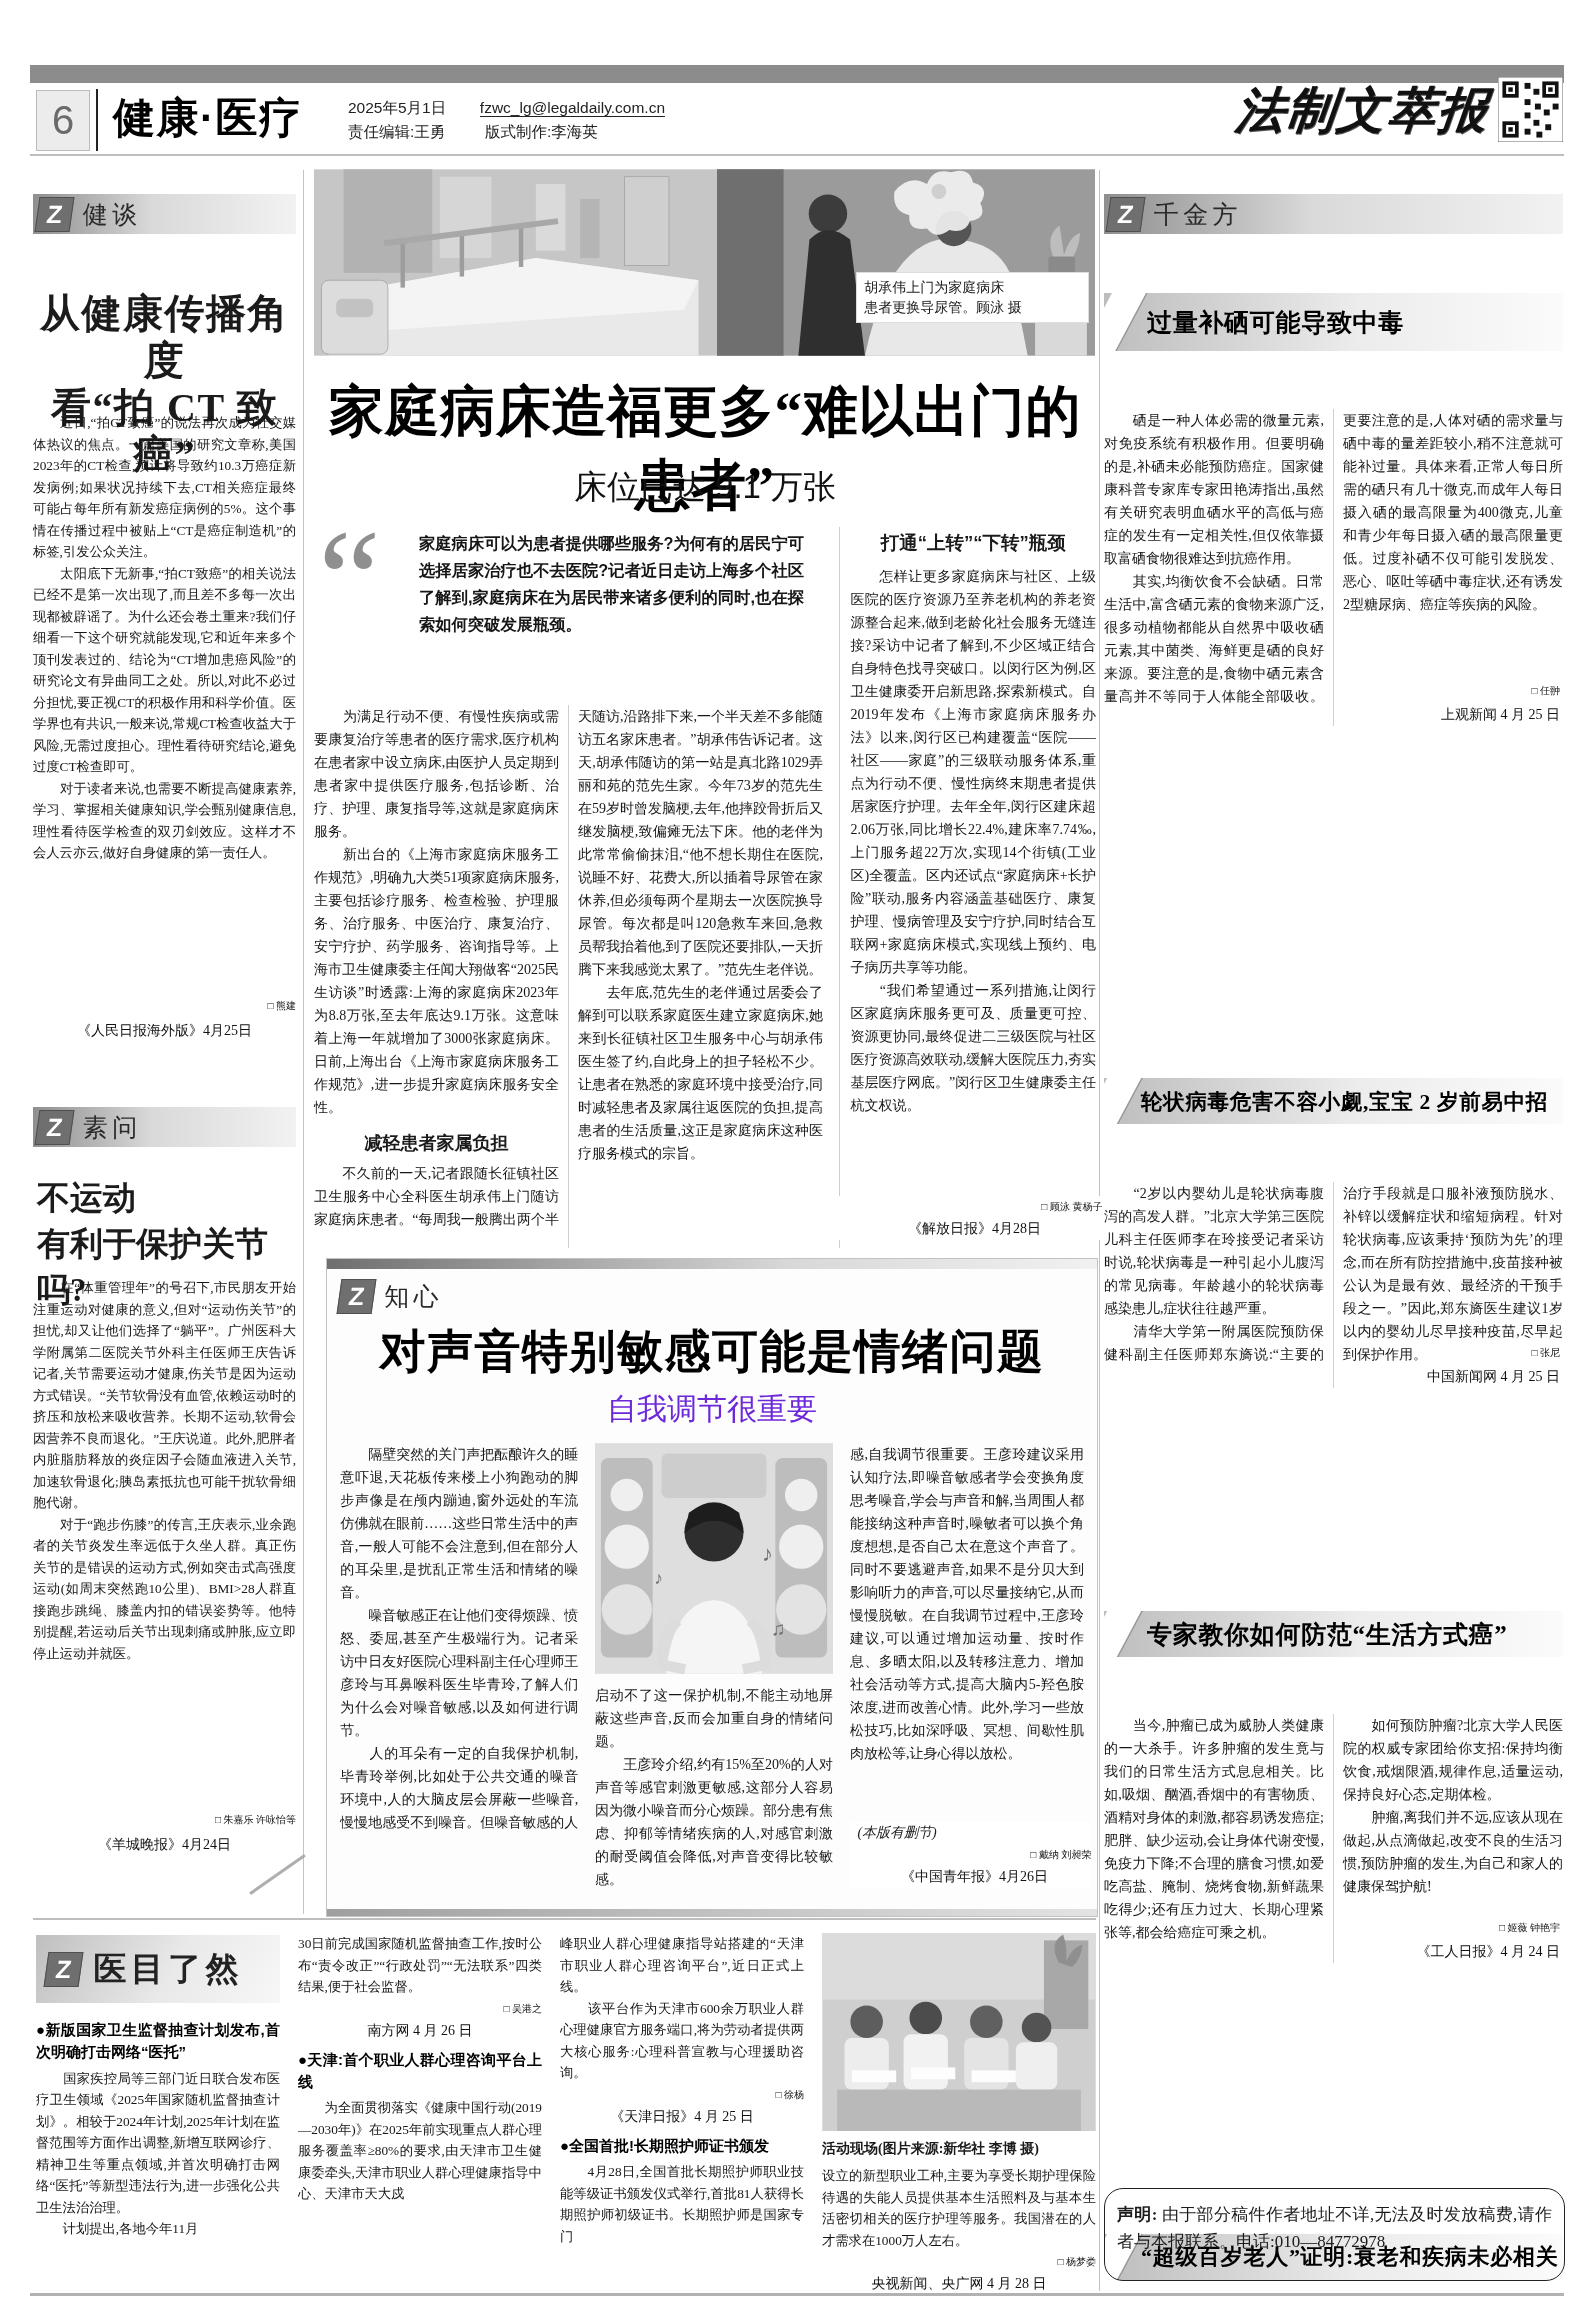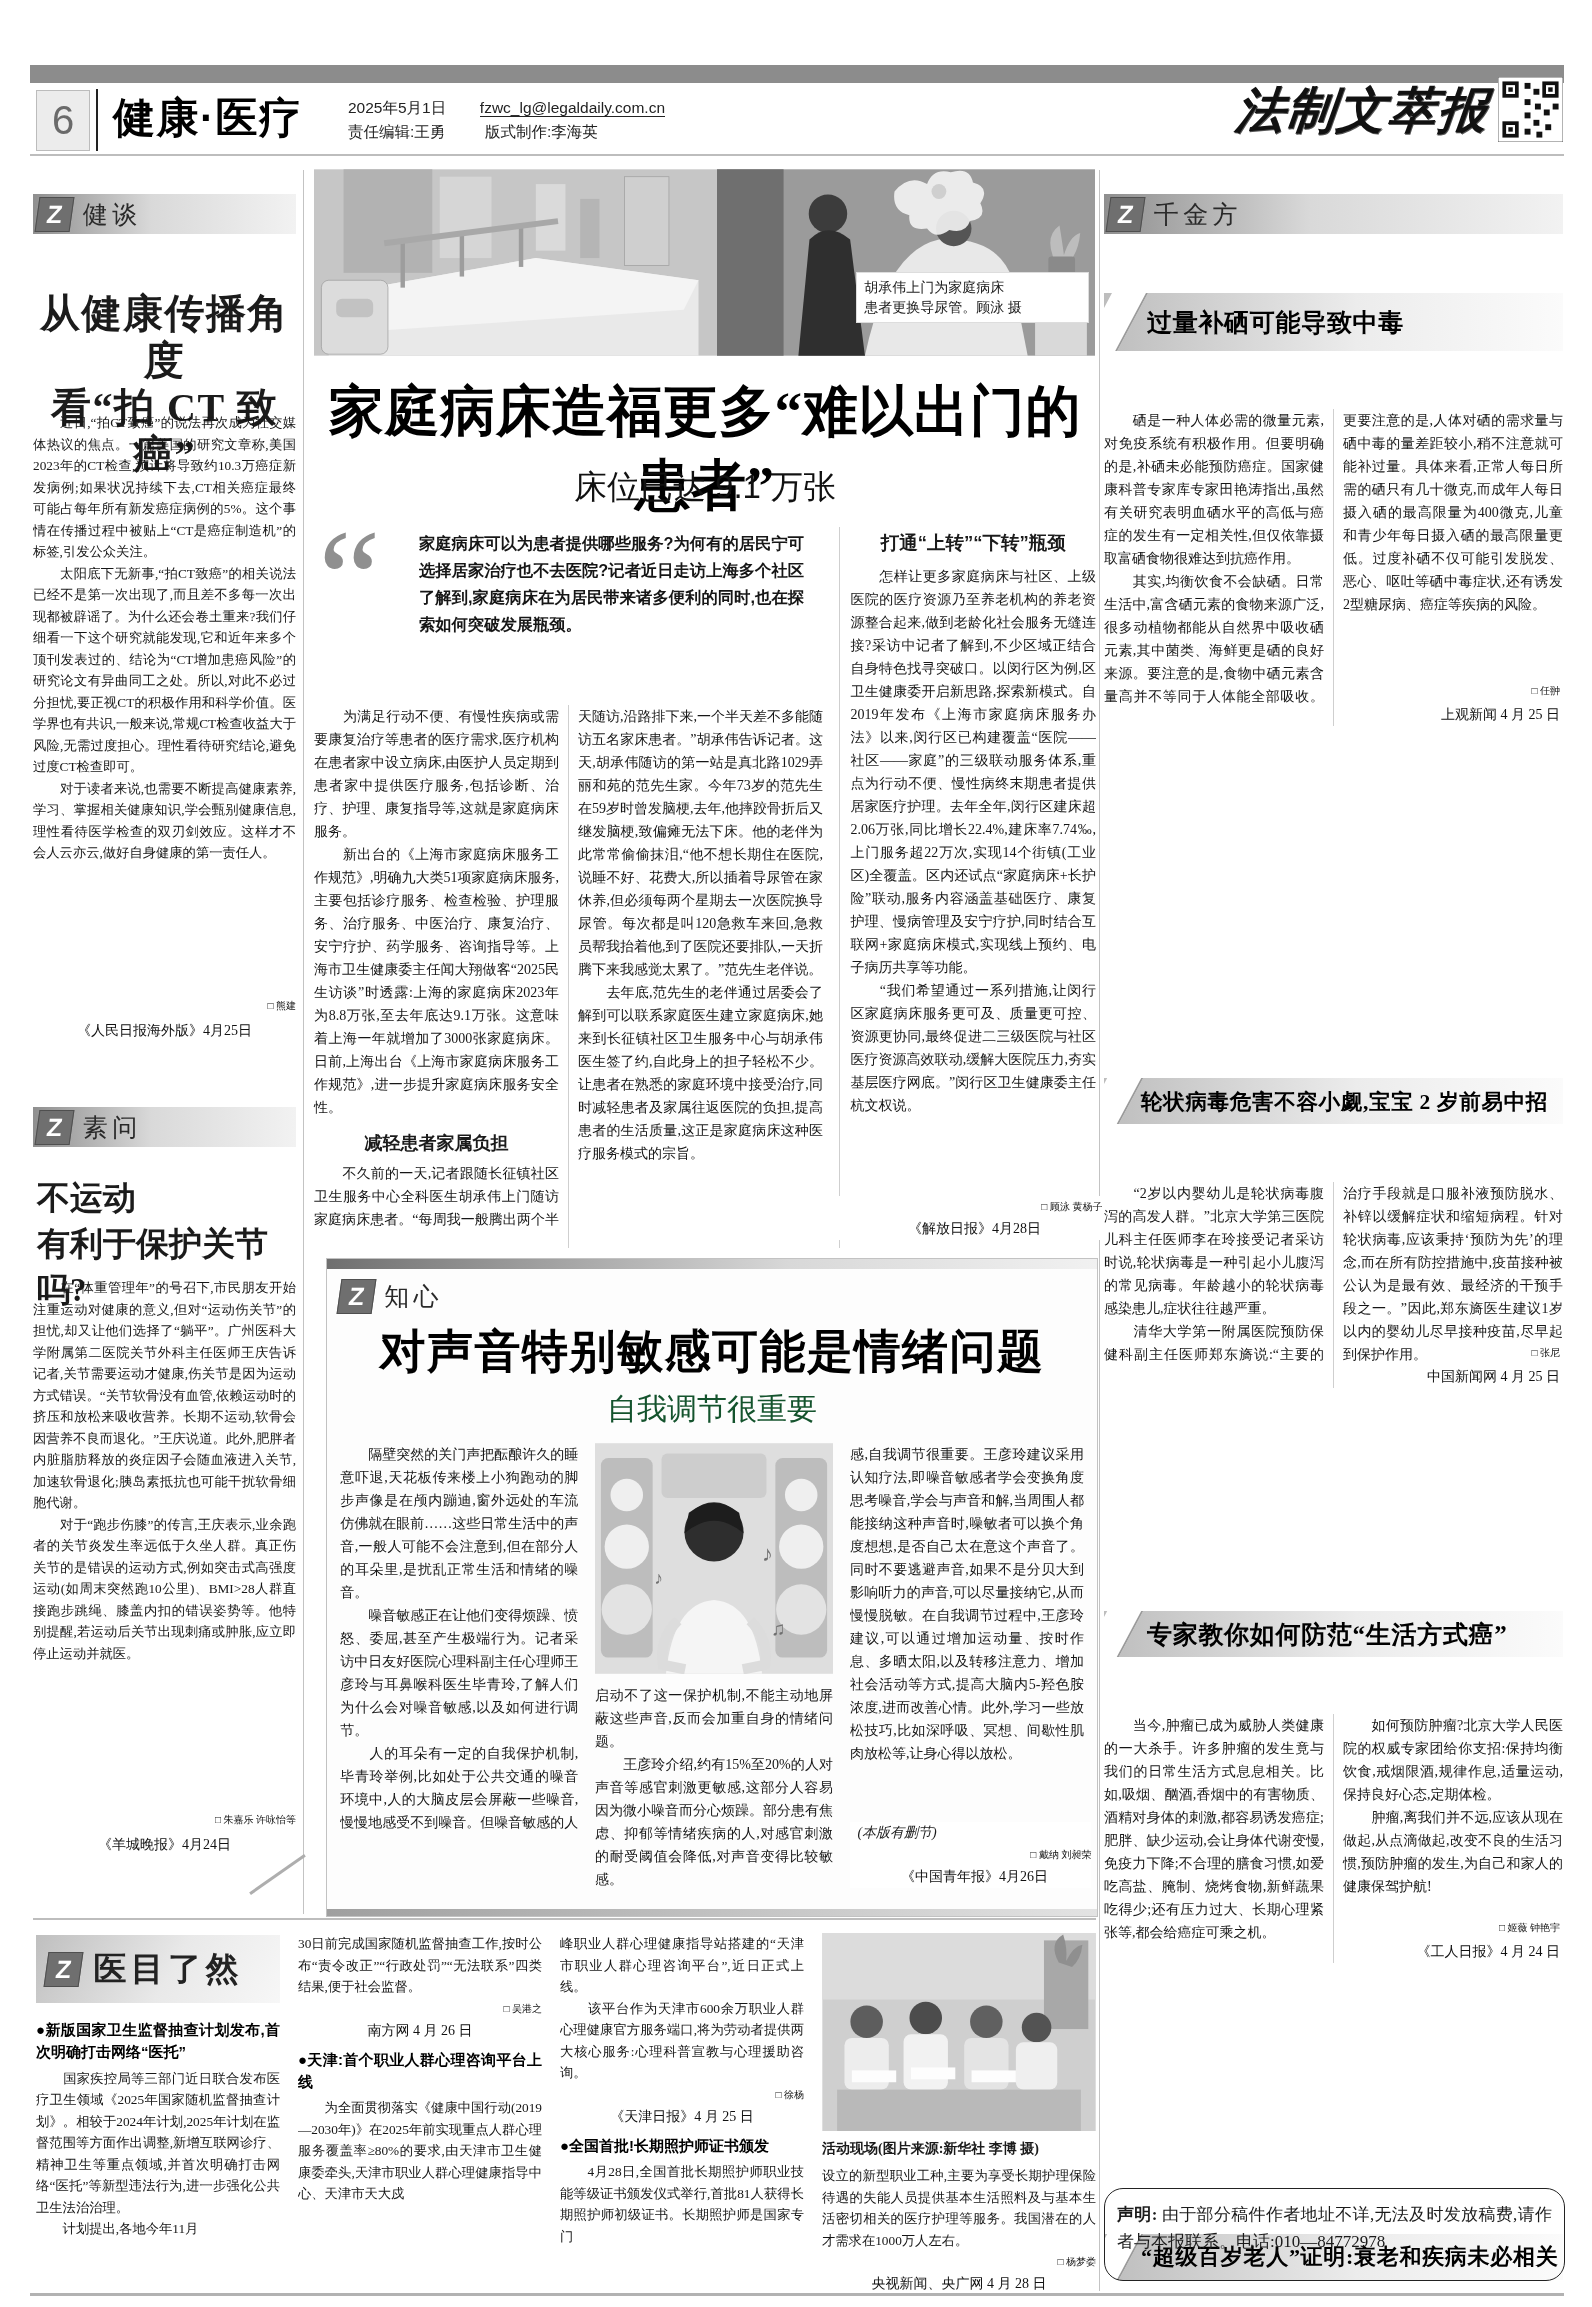--- a/index.html
+++ b/index.html
@@ -181,7 +181,7 @@
       <span class="blabel">知心</span>
     </div>
     <div style="position:absolute;left:0;top:62px;width:100%;text-align:center;font-size:46px;font-weight:900;letter-spacing:1.5px;color:#000;">对声音特别敏感可能是情绪问题</div>
-    <div class="sans" style="position:absolute;left:0;top:130px;width:100%;text-align:center;font-size:30px;color:#14532d;">自我调节很重要</div>
+    <div class="sans" style="position:absolute;left:0;top:130px;width:100%;text-align:center;font-size:30px;color:#6d28d9;">自我调节很重要</div>
 
     <div class="prose" style="position:absolute;left:13.3px;top:184px;width:238px;height:449px;">　　隔壁突然的关门声把酝酿许久的睡意吓退,天花板传来楼上小狗跑动的脚步声像是在颅内蹦迪,窗外远处的车流仿佛就在眼前……这些日常生活中的声音,一般人可能不会注意到,但在部分人的耳朵里,是扰乱正常生活和情绪的噪音。
 　　噪音敏感正在让他们变得烦躁、愤怒、委屈,甚至产生极端行为。记者采访中日友好医院心理科副主任心理师王彦玲与耳鼻喉科医生毕青玲,了解人们为什么会对噪音敏感,以及如何进行调节。

